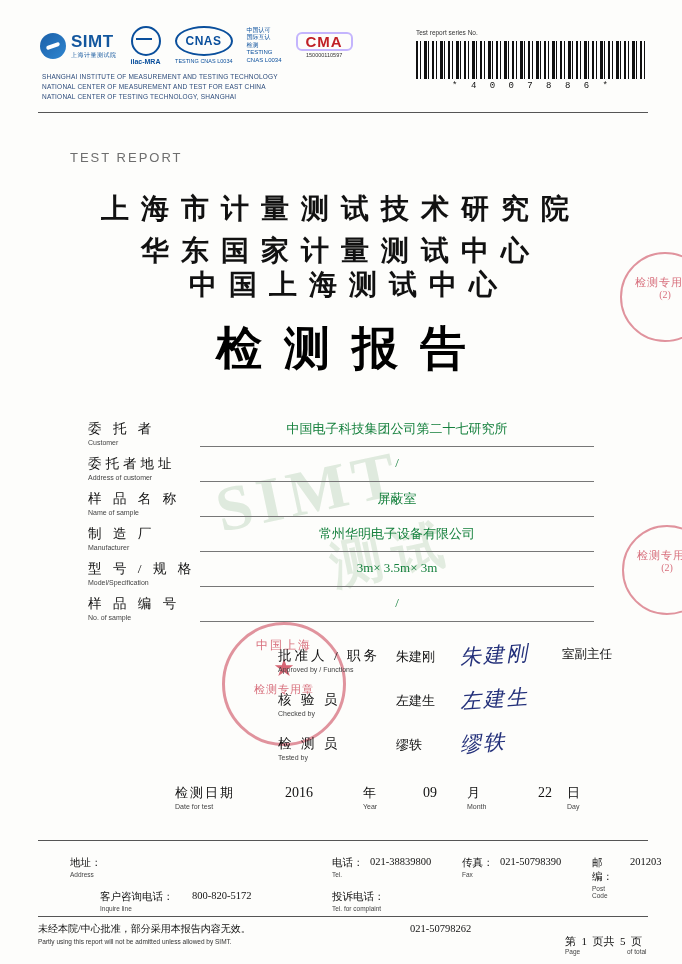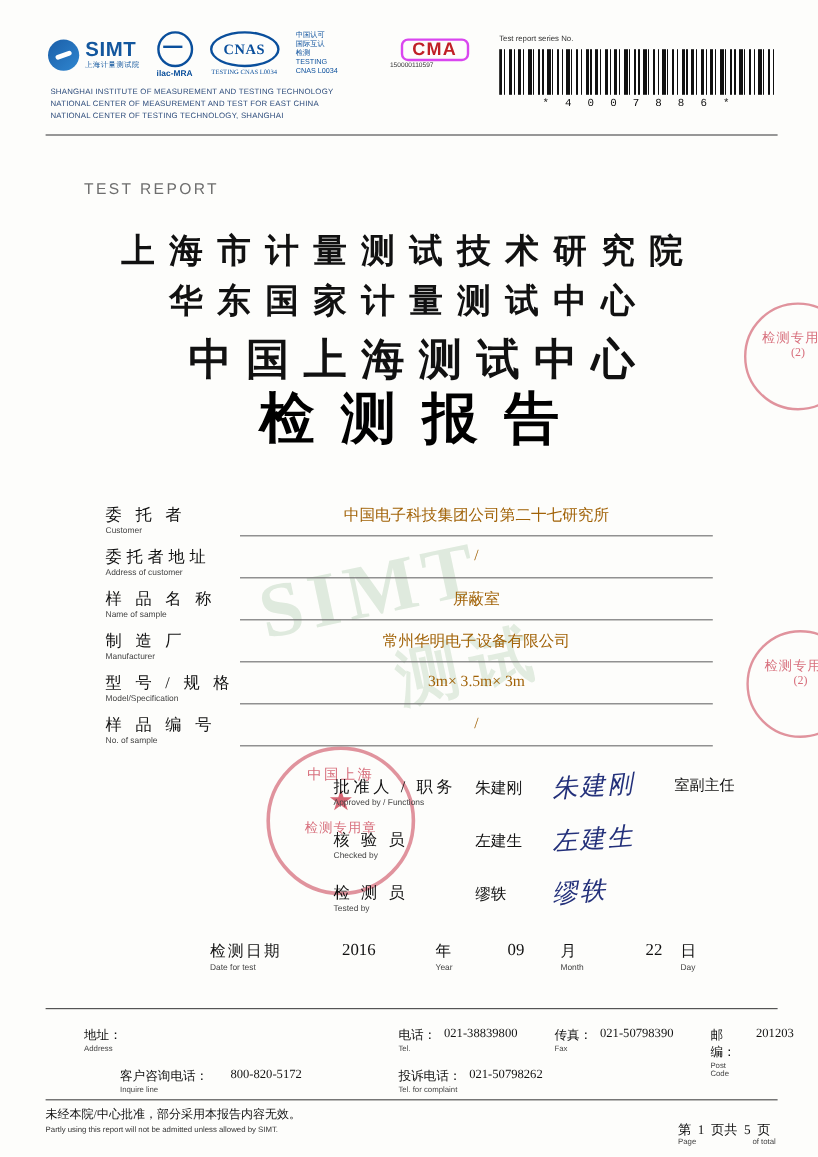--- a/index.html
+++ b/index.html
@@ -92,9 +92,8 @@
     margin-top: 2px;
   }
   .logo-cnas {
-    text-align: center;
+    text-align: right;
     line-height: 1.1;
-    font-family: Liberation Serif, serif;
   }
   .logo-cnas .oval {
     width: 54px; height: 26px;

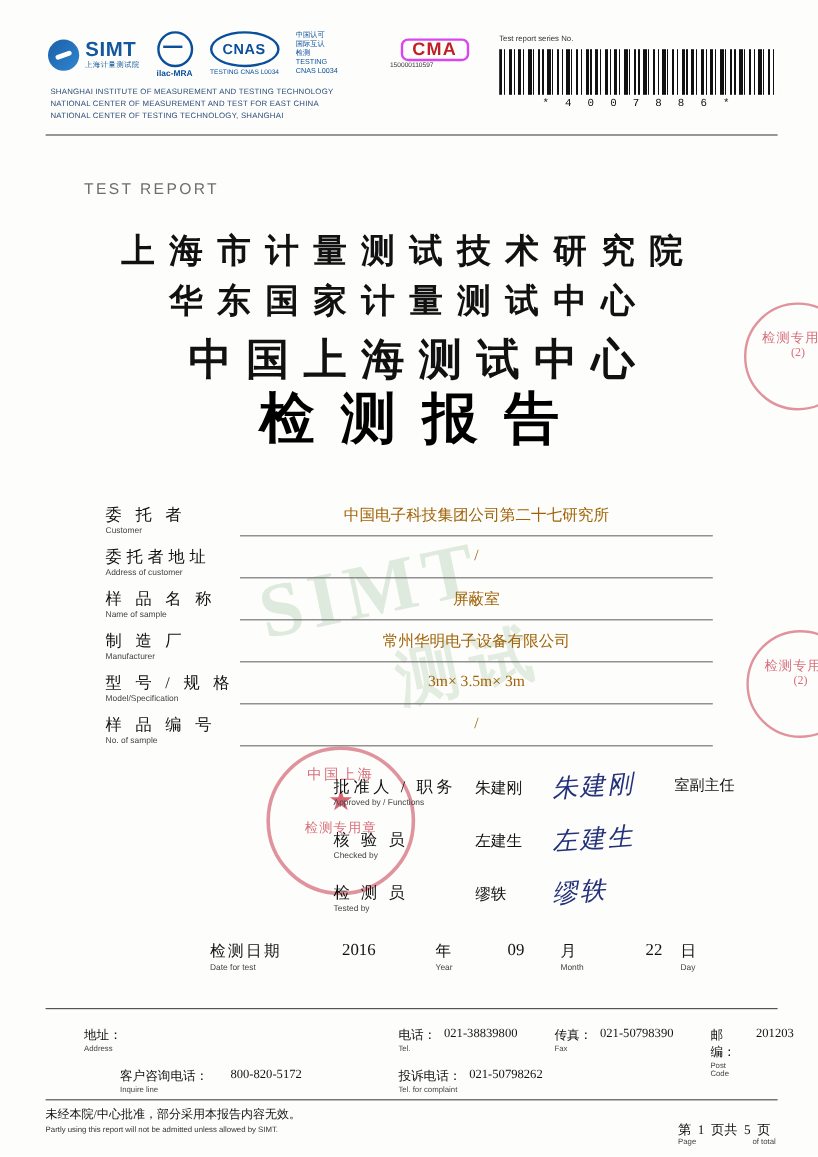--- a/index.html
+++ b/index.html
@@ -123,14 +123,13 @@
     line-height: 1;
   }
   .logo-mma .box {
-    border: 2px solid #d946ef;
+    border: 2px solid #c4b5fd;
     border-radius: 6px;
     color: #c02026;
     font-size: 15px;
     font-weight: bold;
     padding: 0 8px;
     letter-spacing: 1px;
-    margin-left: 38px;
   }
   .logo-mma .sub {
     font-size: 5.5px;

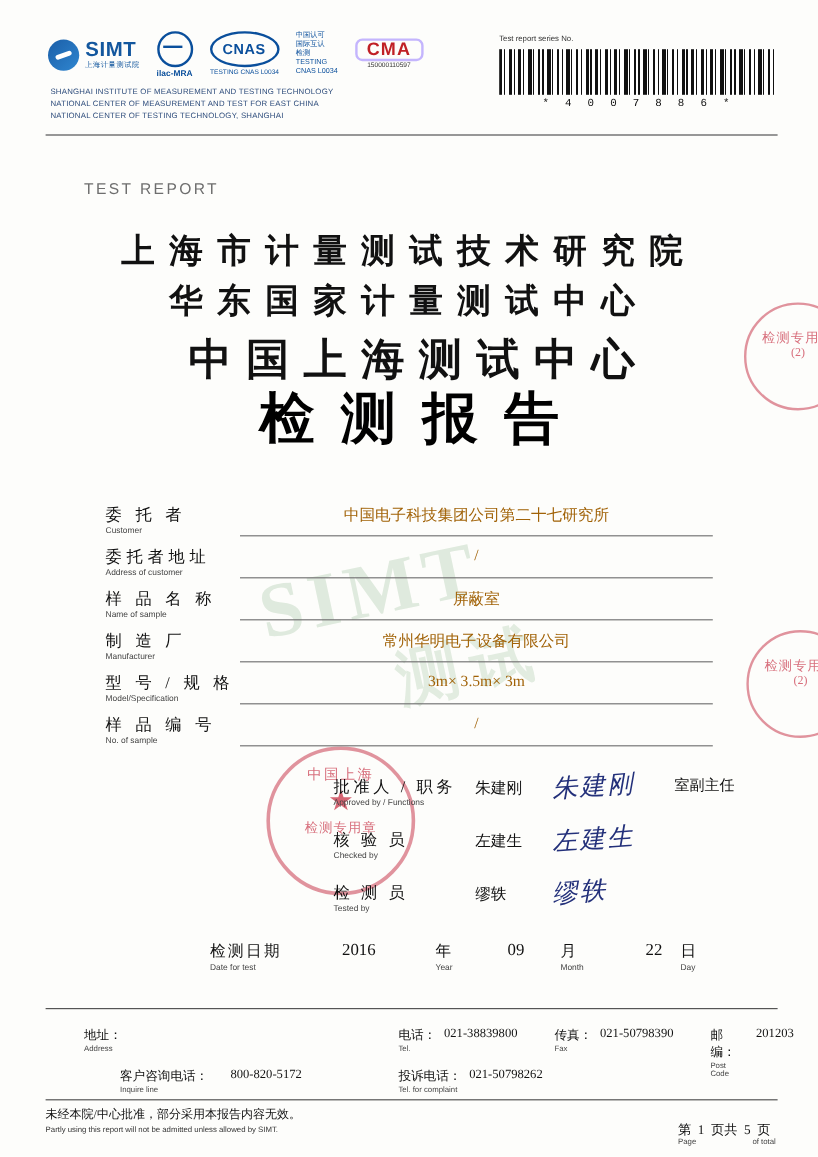--- a/index.html
+++ b/index.html
@@ -205,7 +205,7 @@
   }
   .cn-title.l1 { top: 190px; font-size: 28px; letter-spacing: 12px; }
   .cn-title.l2 { top: 232px; font-size: 28px; letter-spacing: 12px; }
-  .cn-title.l3 { top: 276px; font-size: 36px; letter-spacing: 12px; padding-left: 16px; }
+  .cn-title.l3 { top: 266px; font-size: 28px; letter-spacing: 12px; padding-left: 16px; }
   .big-title {
     position: absolute;
     top: 318px; left: 0; right: 0;

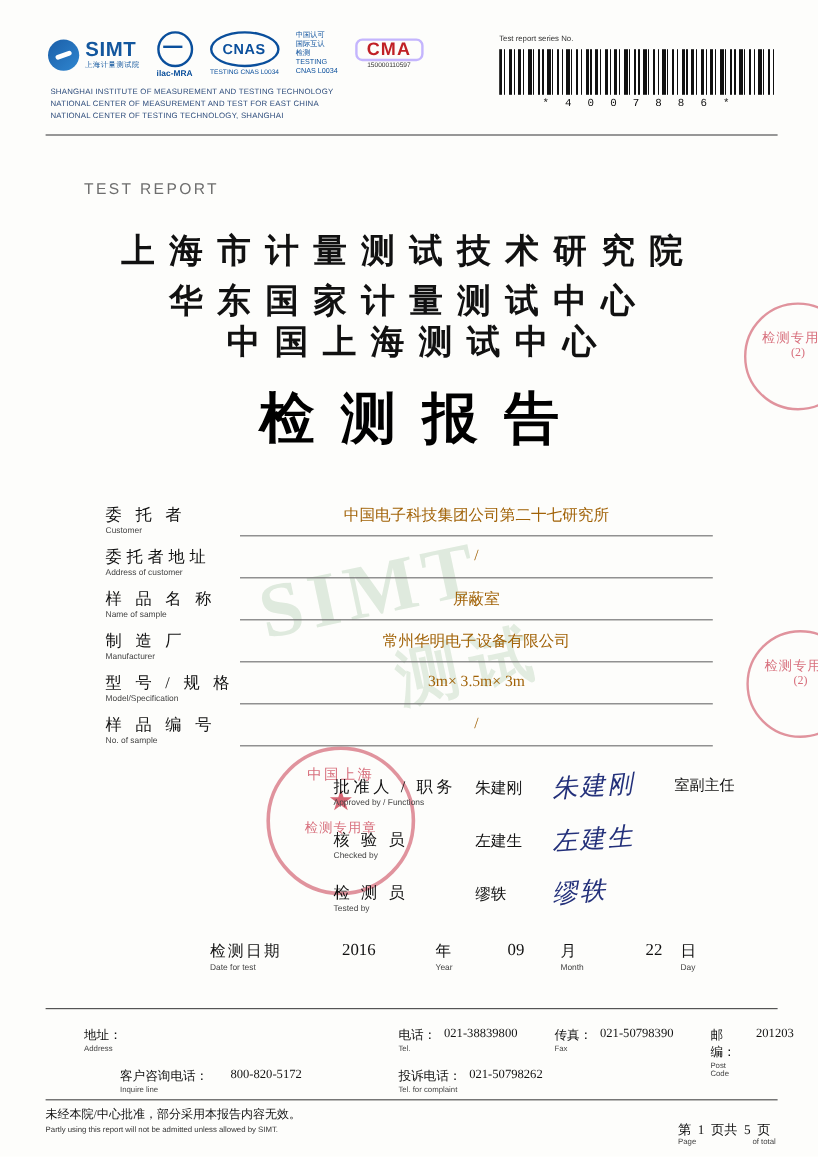--- a/index.html
+++ b/index.html
@@ -325,7 +325,7 @@
     text-align: center;
     font-family: "Liberation Serif", serif;
     font-size: 13px;
-    color: #a16207;
+    color: #15803d;
   }
   .info-row .underline {
     position: absolute;

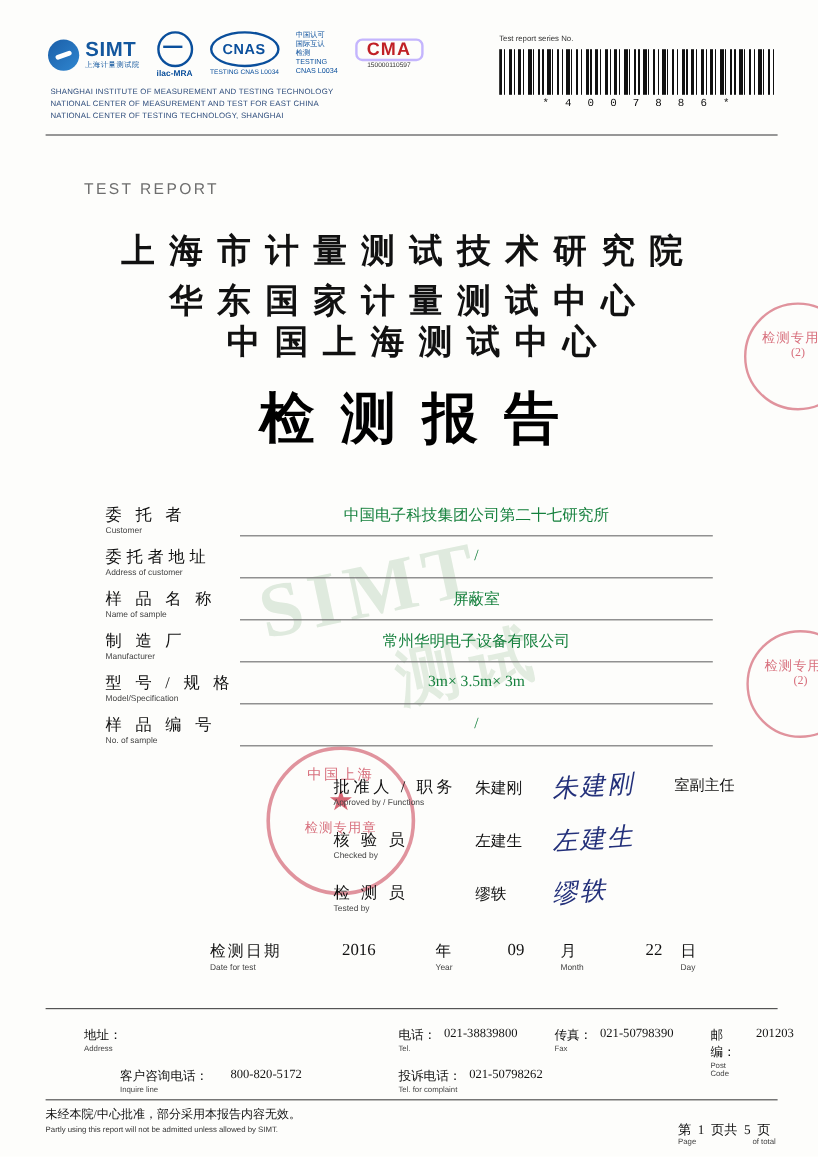--- a/index.html
+++ b/index.html
@@ -699,7 +699,7 @@
         <div class="cn">投诉电话：</div>
         <div class="en">Tel. for complaint</div>
       </div>
-      <div class="f-val" style="left:321px;">021-50798262</div>
+      <div class="f-val" style="left:340px;margin-top:33px;">021-50798262</div>
     </div>
   </div>
 

